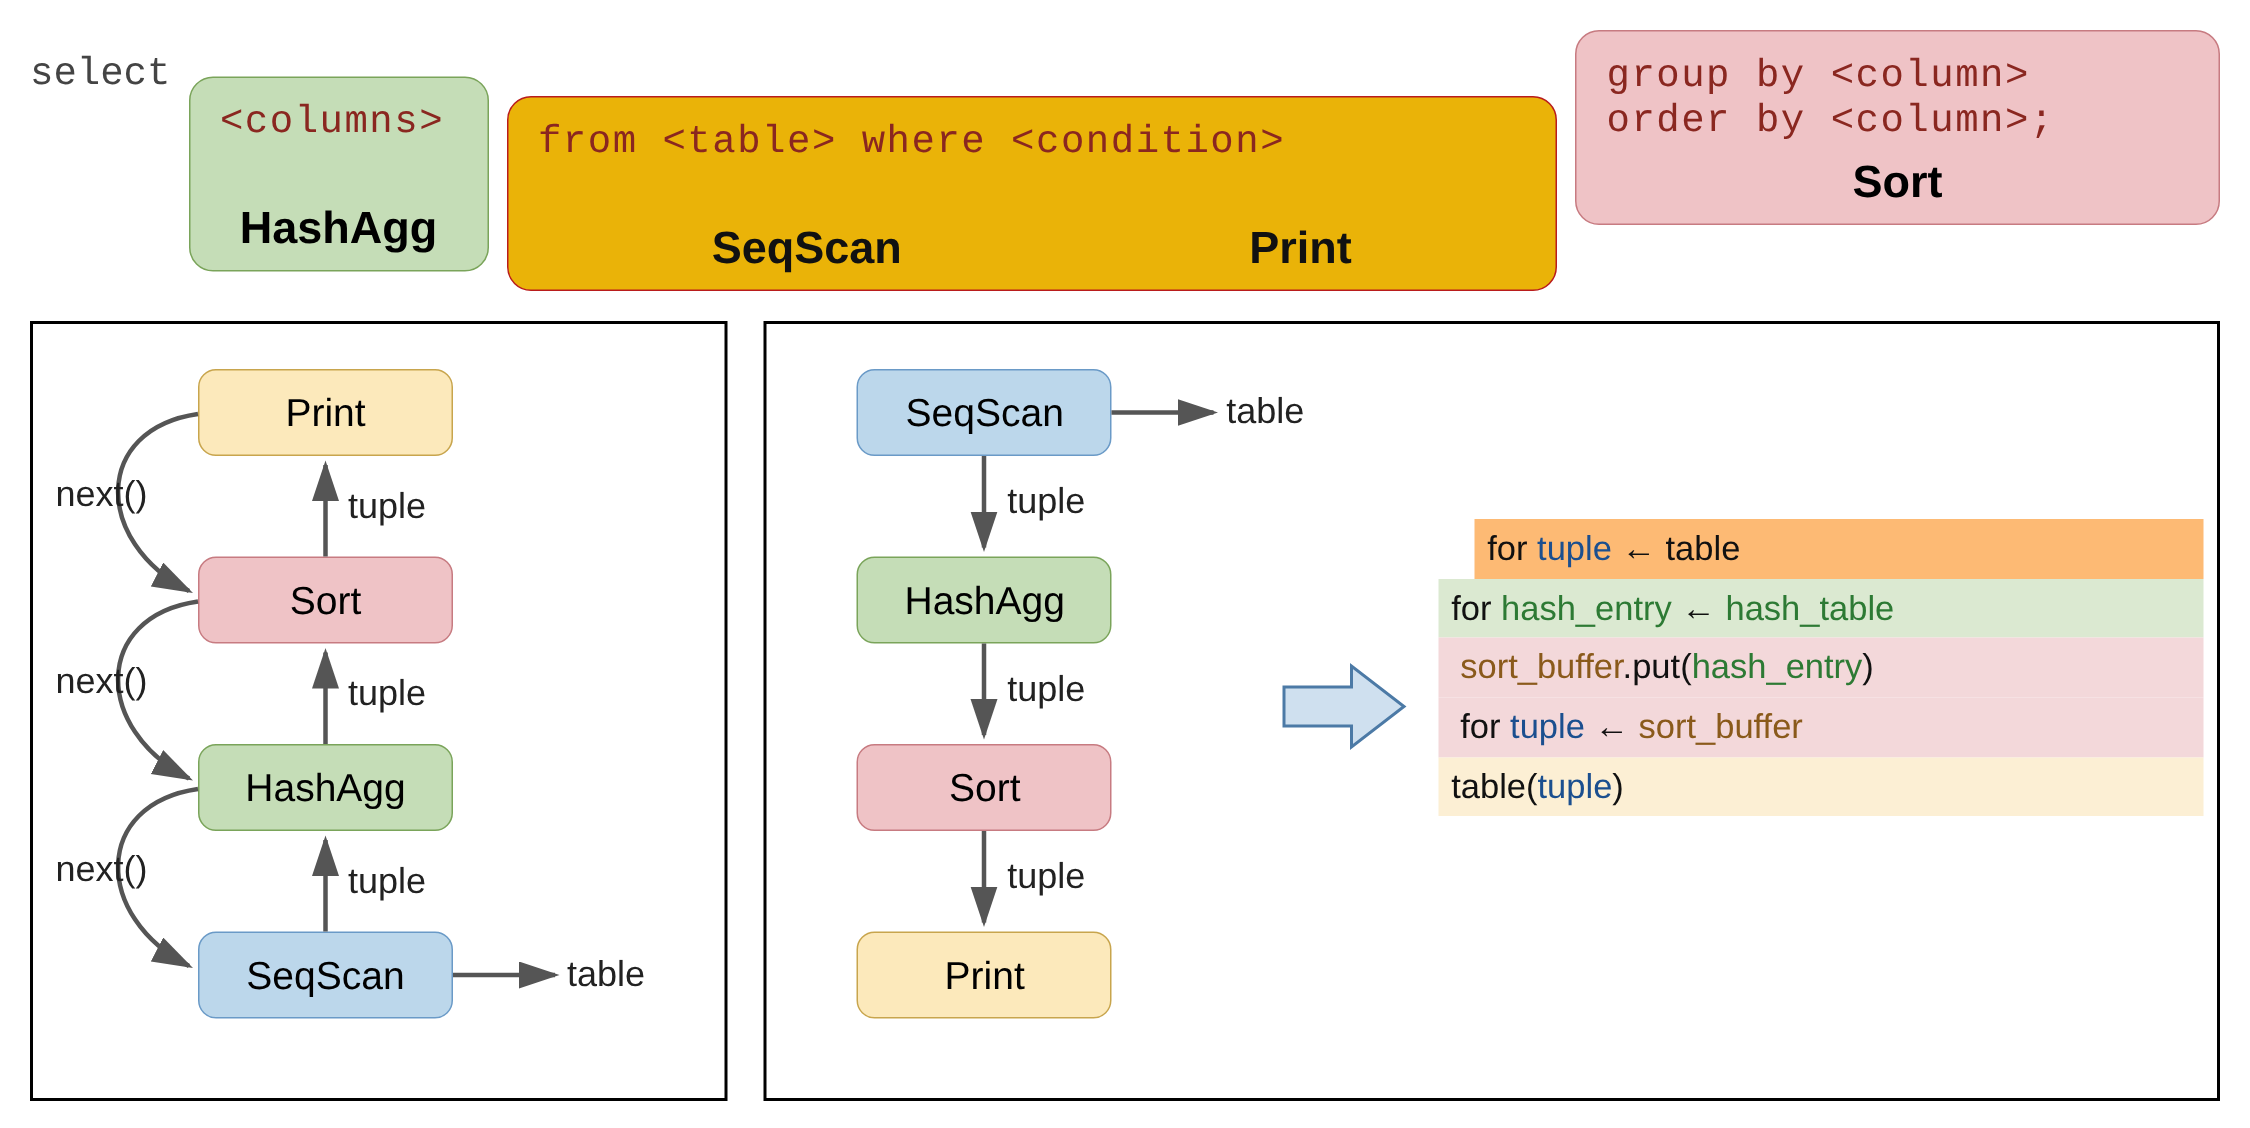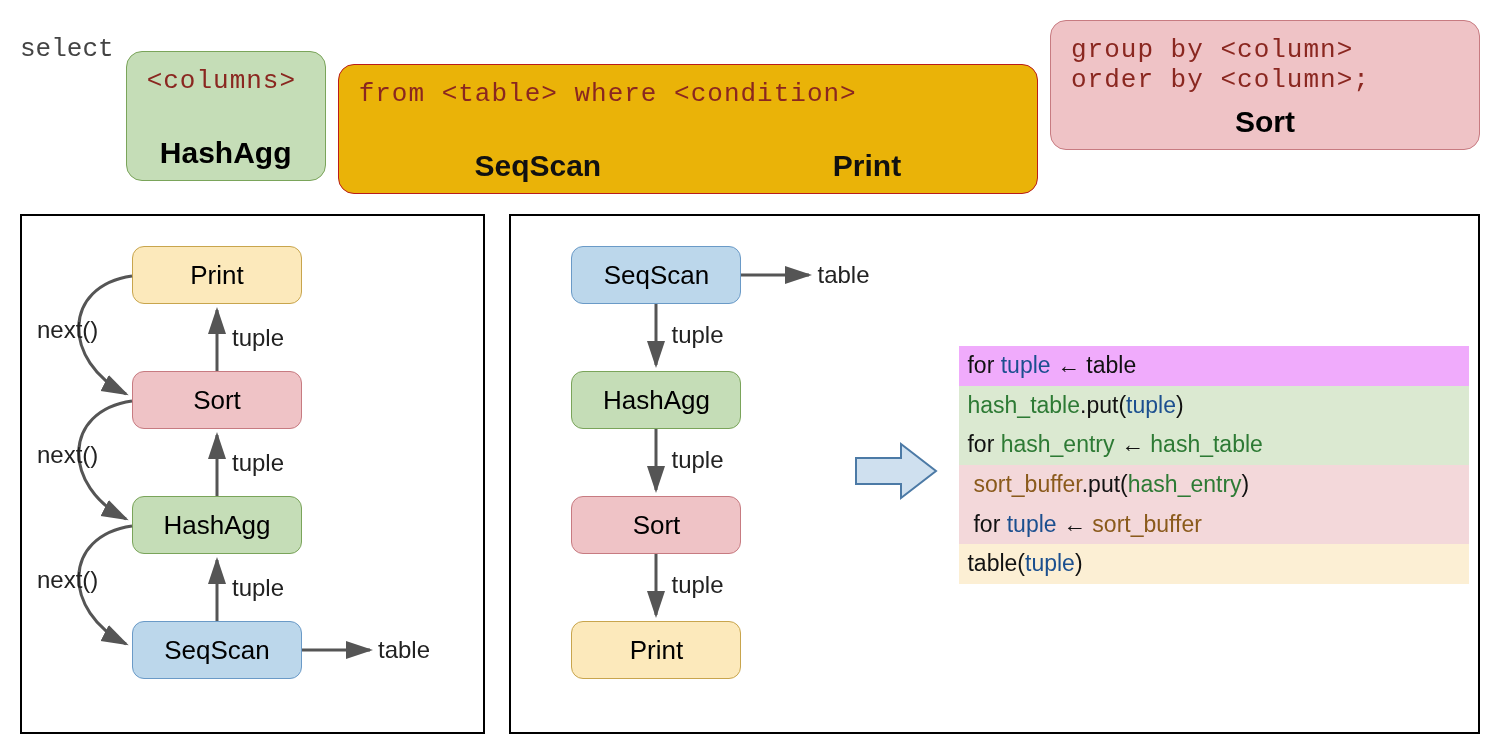--- a/index.html
+++ b/index.html
@@ -103,7 +103,7 @@
     line-height: 1.55;
   }
   .pseudocode .row { padding: 2px 8px; white-space: nowrap; }
-  .pseudocode .bg-blue   { background: #f0abfc; }
+  .pseudocode .bg-blue   { background: #fdba74; margin-left: 24px; }
   .pseudocode .bg-green  { background: #dbe9d1; }
   .pseudocode .bg-pink   { background: #f3d8da; padding-left: 14px; }
   .pseudocode .bg-yellow { background: #fcefd4; }

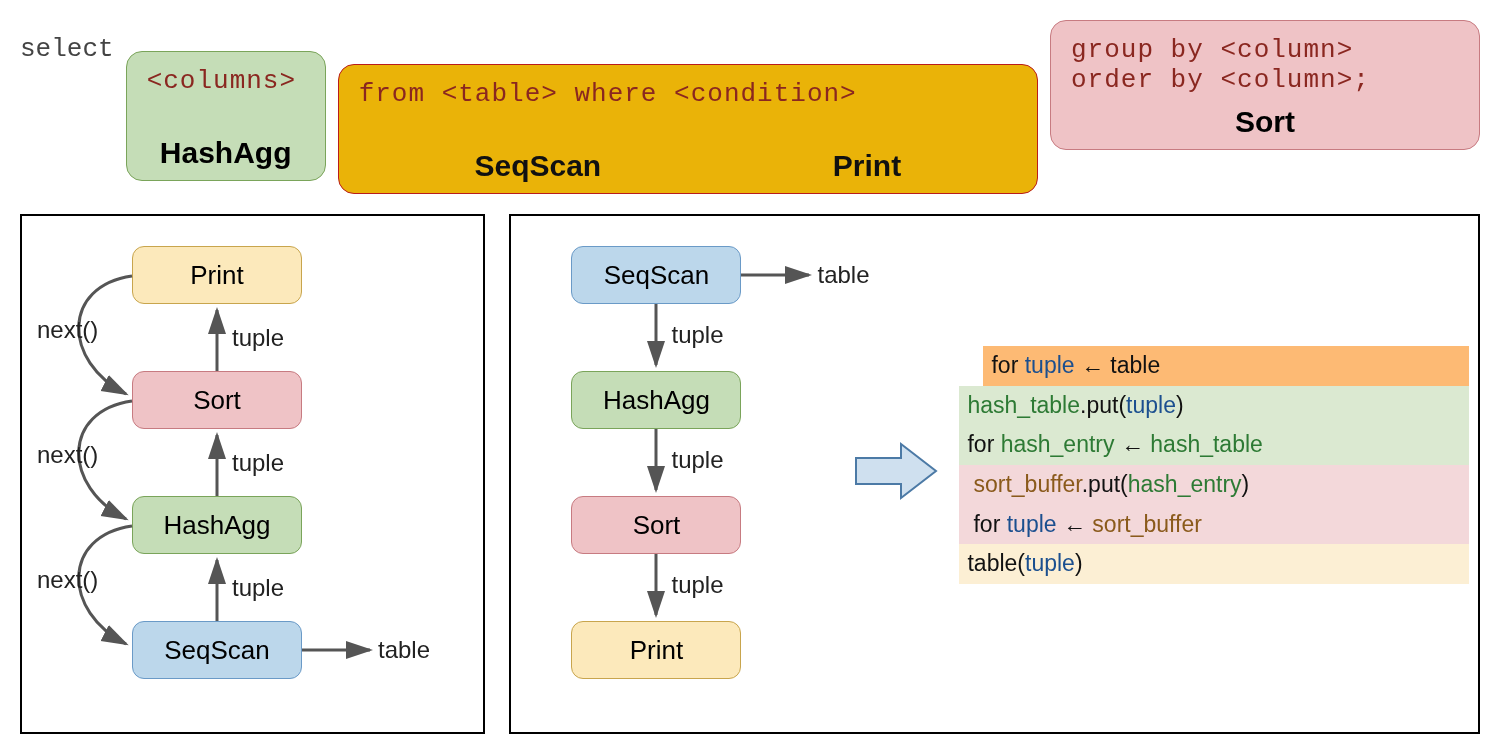--- a/index.html
+++ b/index.html
@@ -232,9 +232,6 @@
       <div class="row bg-blue">
         <span class="c-black">for </span><span class="c-kw">tuple</span><span class="c-black"> ← </span><span class="c-black">table</span>
       </div>
-      <div class="row bg-green indent">
-        <span class="c-green">hash_table</span><span class="c-black">.put(</span><span class="c-kw">tuple</span><span class="c-black">)</span>
-      </div>
       <div class="row bg-green">
         <span class="c-black">for </span><span class="c-green">hash_entry</span><span class="c-black"> ← </span><span class="c-green">hash_table</span>
       </div>

